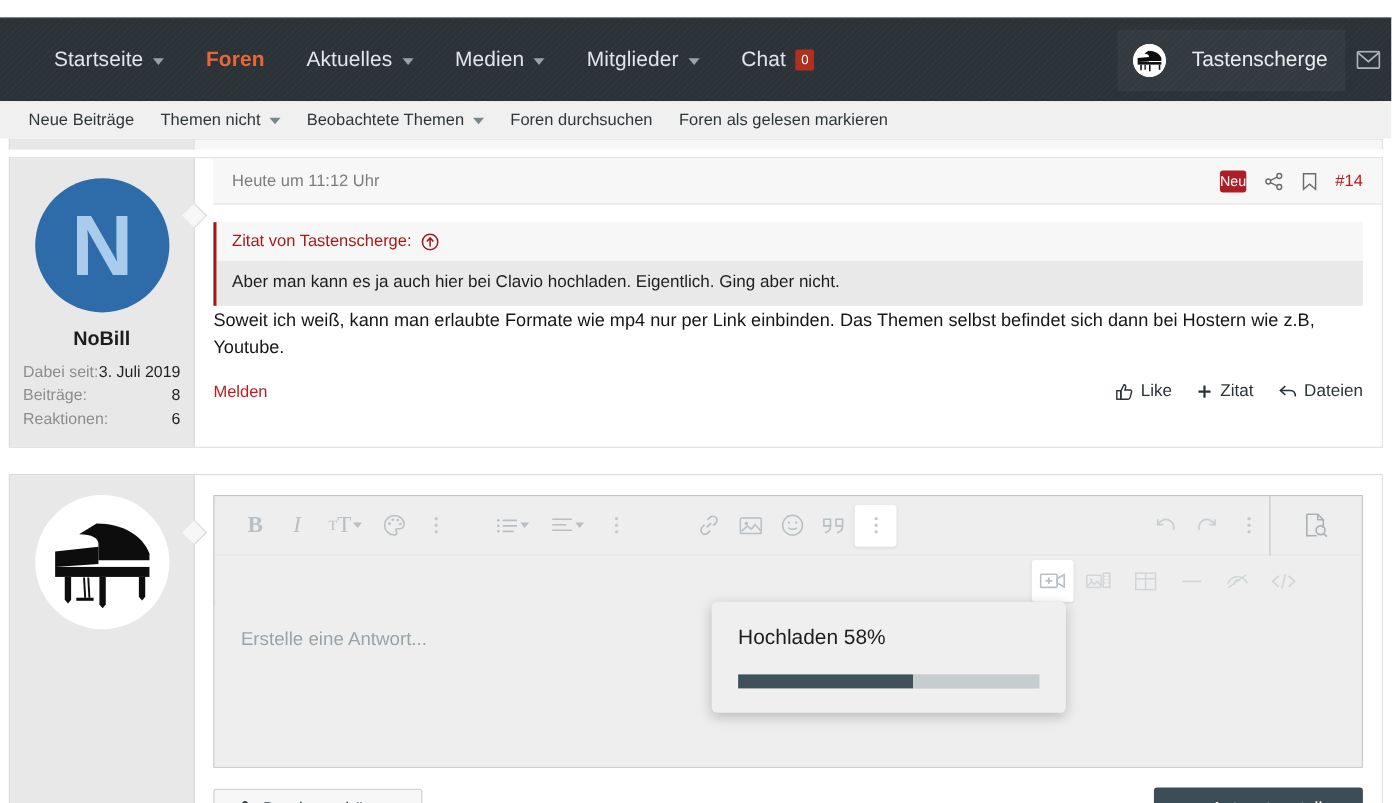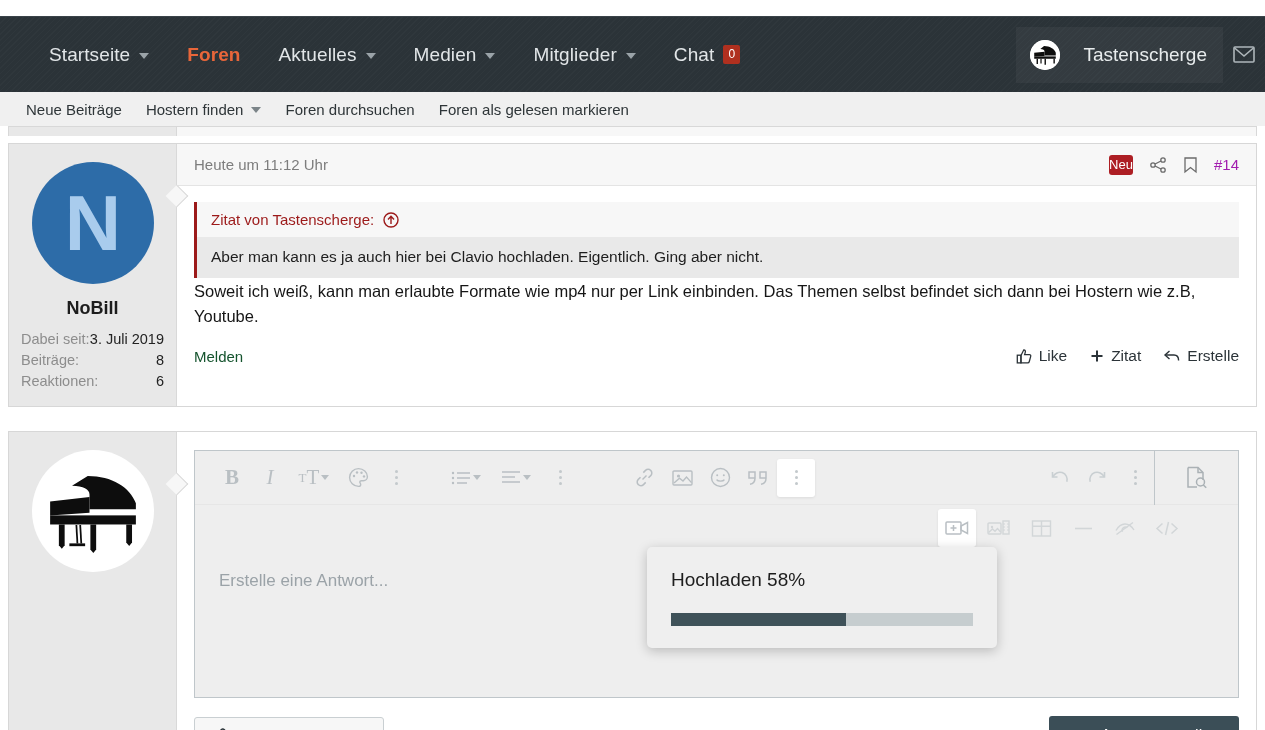--- a/index.html
+++ b/index.html
@@ -467,7 +467,7 @@
       <span>Neue Beiträge</span>
     </div>
     <div class="subnav-item">
-      <span>Hostern finden</span>
+      <span>Themen nicht</span>
       <span class="caret-d"></span>
     </div>
     <div class="subnav-item">

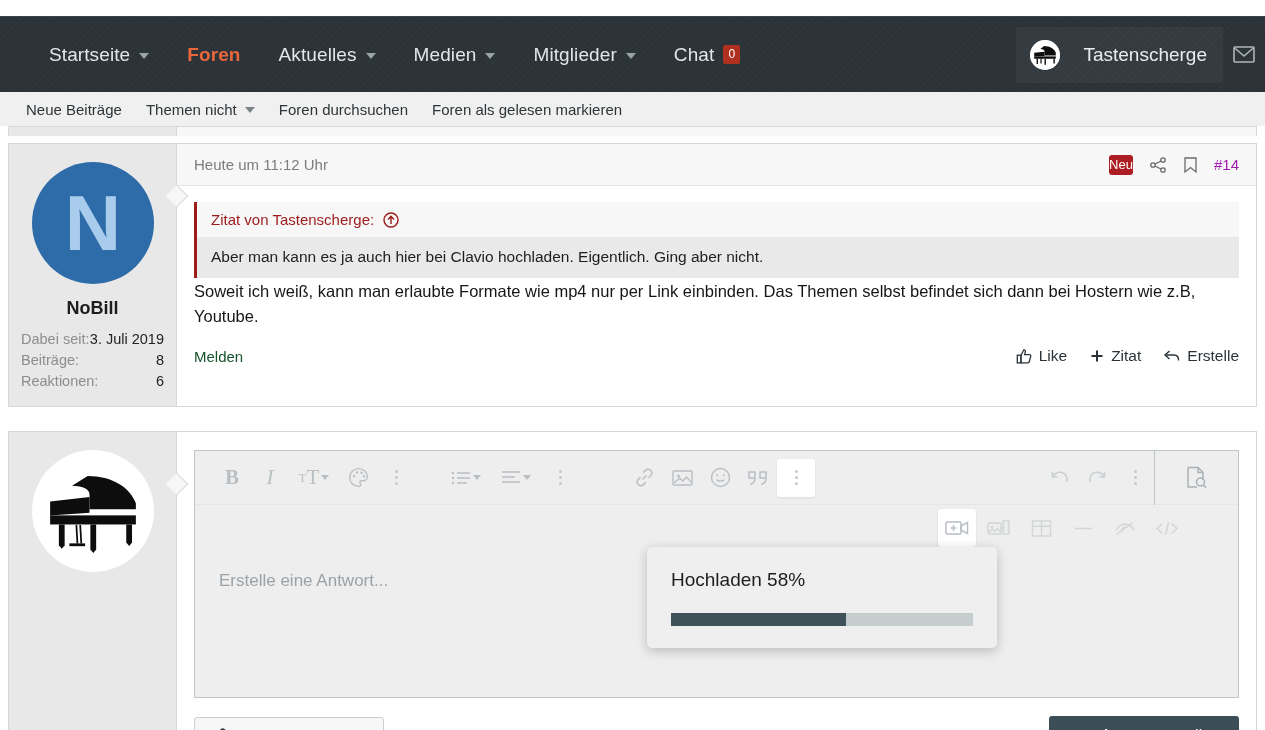--- a/index.html
+++ b/index.html
@@ -468,6 +468,10 @@
     </div>
     <div class="subnav-item">
       <span>Themen nicht</span>
+      <span class="caret-d"></span>
+    </div>
+    <div class="subnav-item">
+      <span>Beobachtete Themen</span>
       <span class="caret-d"></span>
     </div>
     <div class="subnav-item">

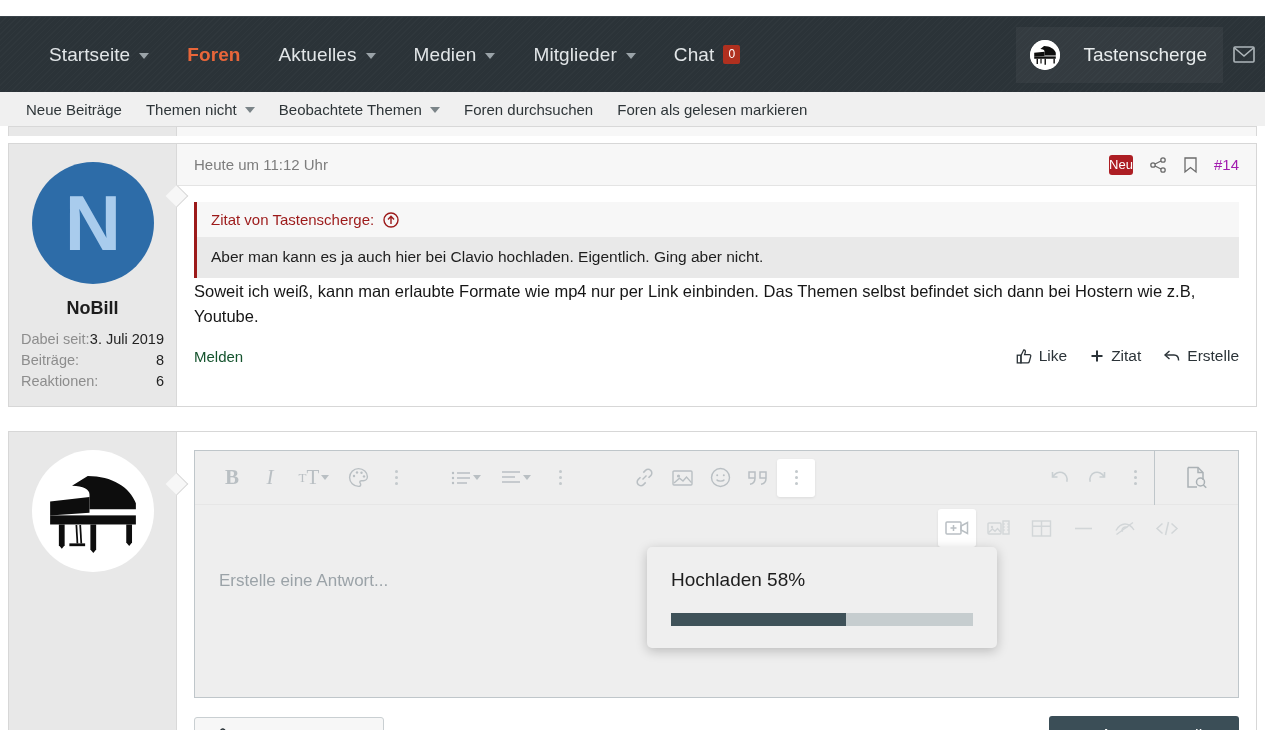--- a/index.html
+++ b/index.html
@@ -209,6 +209,7 @@
     display: flex;
     align-items: center;
     padding: 0 17px 0 17px;
+    margin-left: 17px;
   }
   .post-date { color: #7d7d7d; font-size: 15px; }
   .post-head-right { margin-left: auto; display: flex; align-items: center; gap: 16px; }

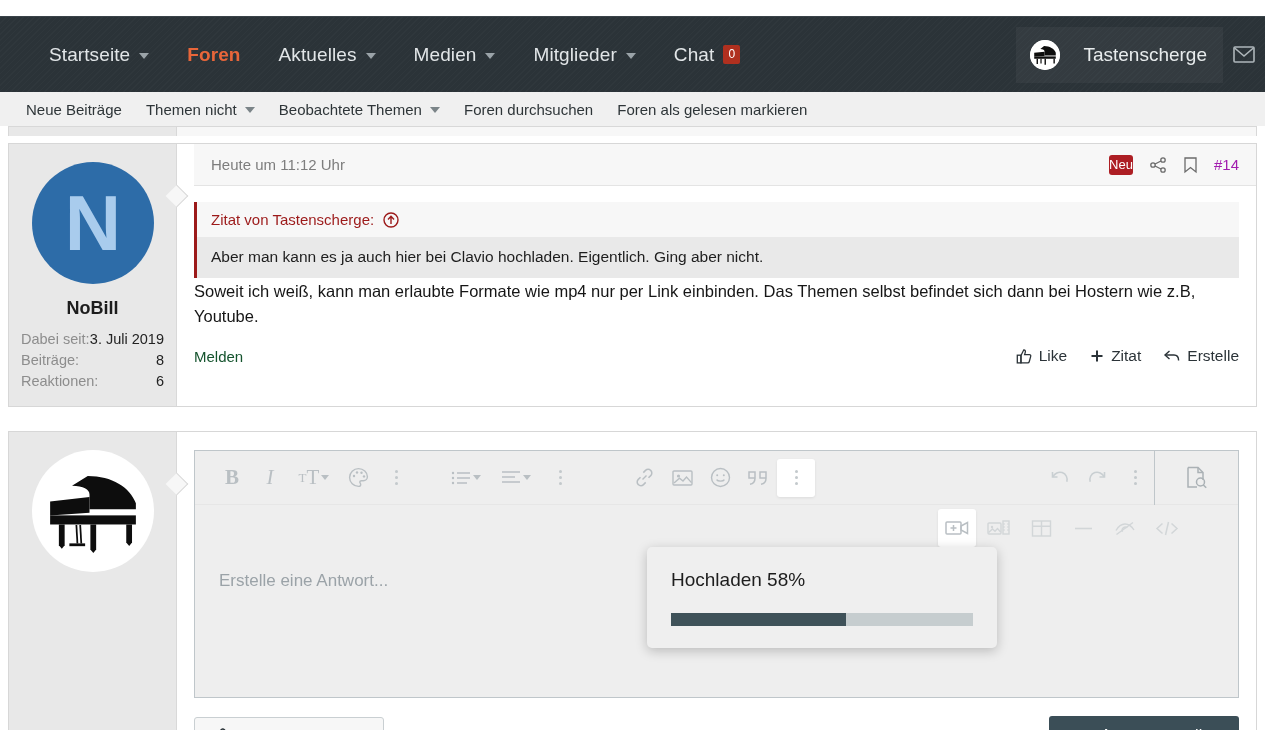--- a/index.html
+++ b/index.html
@@ -220,7 +220,7 @@
     cursor: pointer;
   }
   .icon-btn { color: #6b6b6b; display: flex; align-items: center; cursor: pointer; }
-  .post-num { color: #a21caf; font-size: 15px; cursor: pointer; }
+  .post-num { color: #b91c1c; font-size: 15px; cursor: pointer; }
 
   .post-body { padding: 16px 17px 0 17px; }
   .quote {

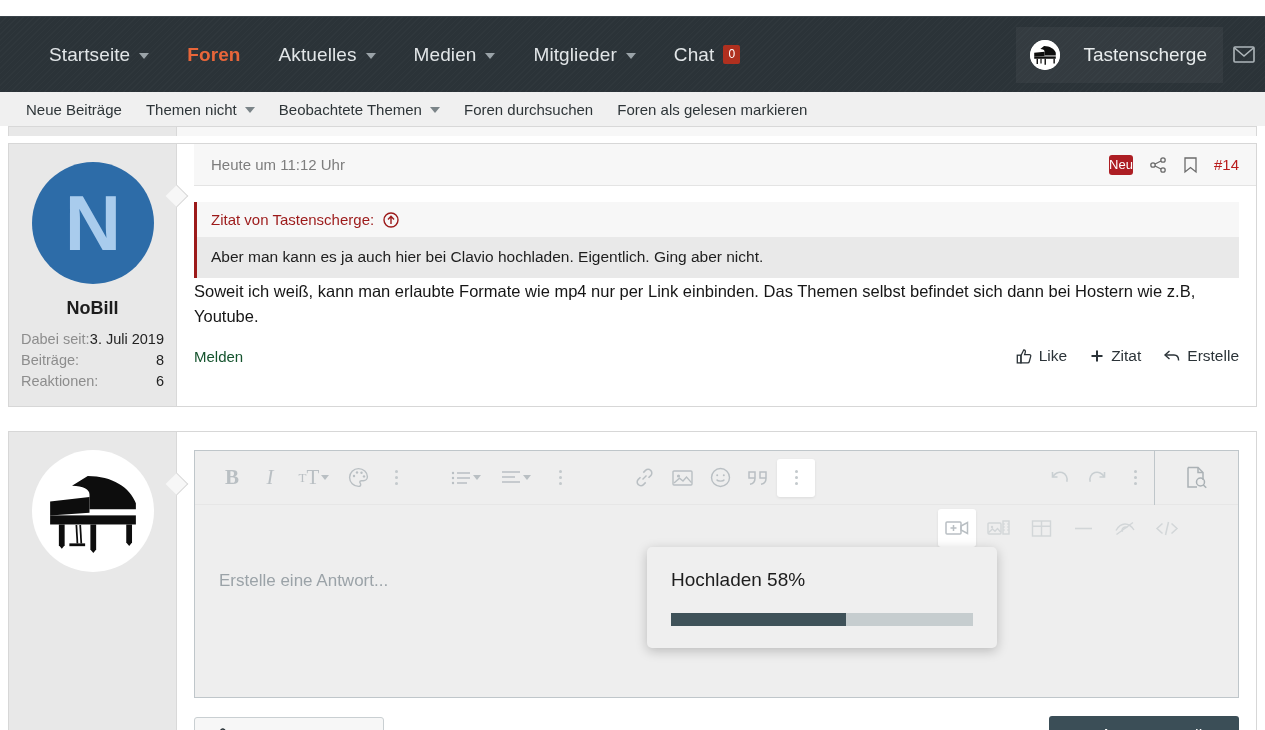--- a/index.html
+++ b/index.html
@@ -250,7 +250,7 @@
     display: flex; align-items: center;
     padding: 14px 17px 16px 17px;
   }
-  .melden { color: #14532d; font-size: 15px; cursor: pointer; }
+  .melden { color: #b91c1c; font-size: 15px; cursor: pointer; }
   .foot-right { margin-left: auto; display: flex; align-items: center; gap: 22px; }
   .foot-act {
     display: flex; align-items: center; gap: 6px;

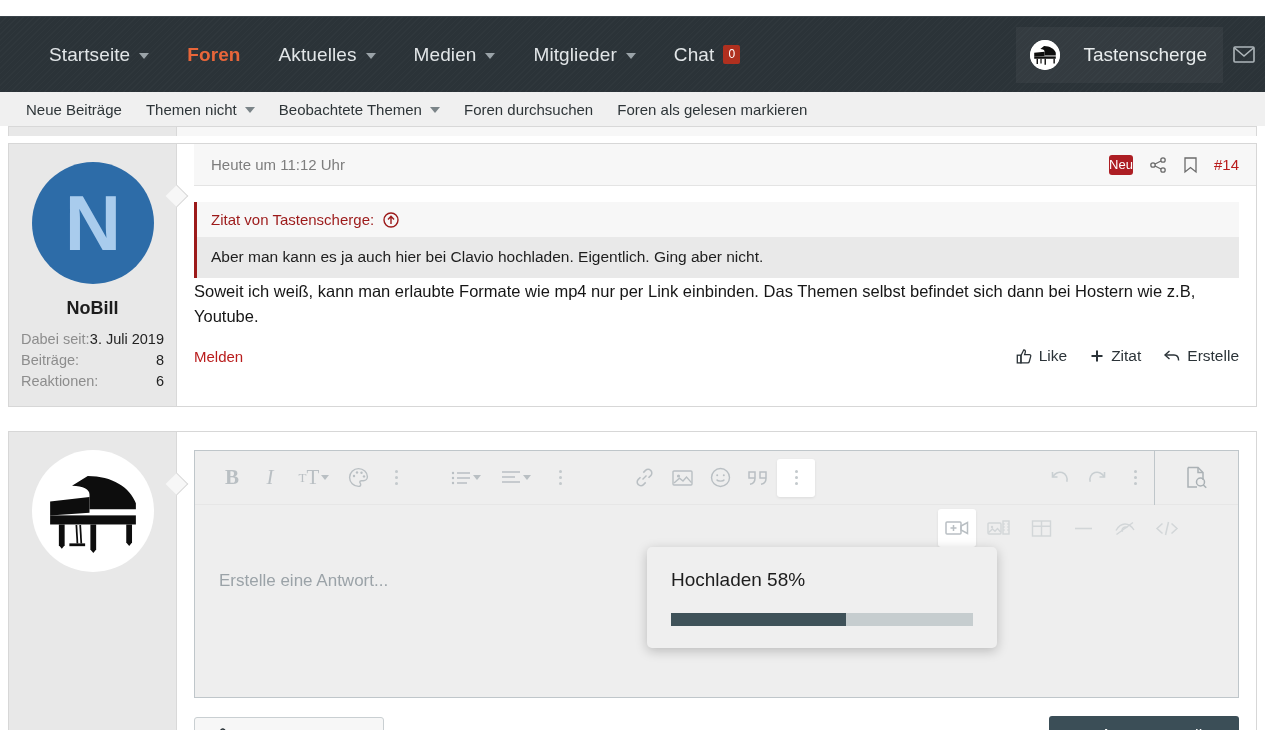--- a/index.html
+++ b/index.html
@@ -569,7 +569,7 @@
                 <path d="M6.5 3 L2 7 L6.5 11"></path>
                 <path d="M2.4 7 H11 C14 7 15.6 9 15.6 12.5"></path>
               </svg>
-              <span>Erstelle</span>
+              <span>Dateien</span>
             </span>
           </div>
         </div>

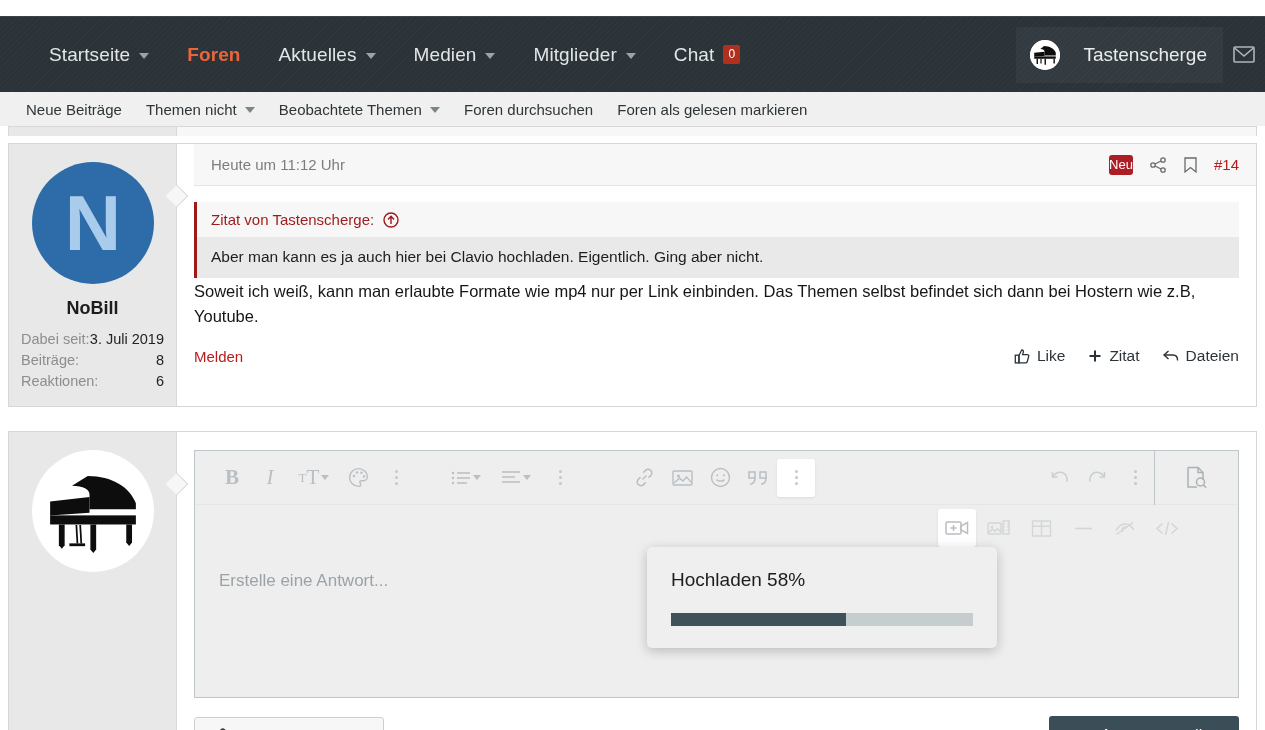--- a/index.html
+++ b/index.html
@@ -351,7 +351,7 @@
   .upload-pop {
     position: absolute;
     left: 452px; top: 96px;
-    width: 350px;
+    width: 322px;
     background: #efefef;
     border-radius: 5px;
     box-shadow: 0 3px 12px rgba(0,0,0,.22);

